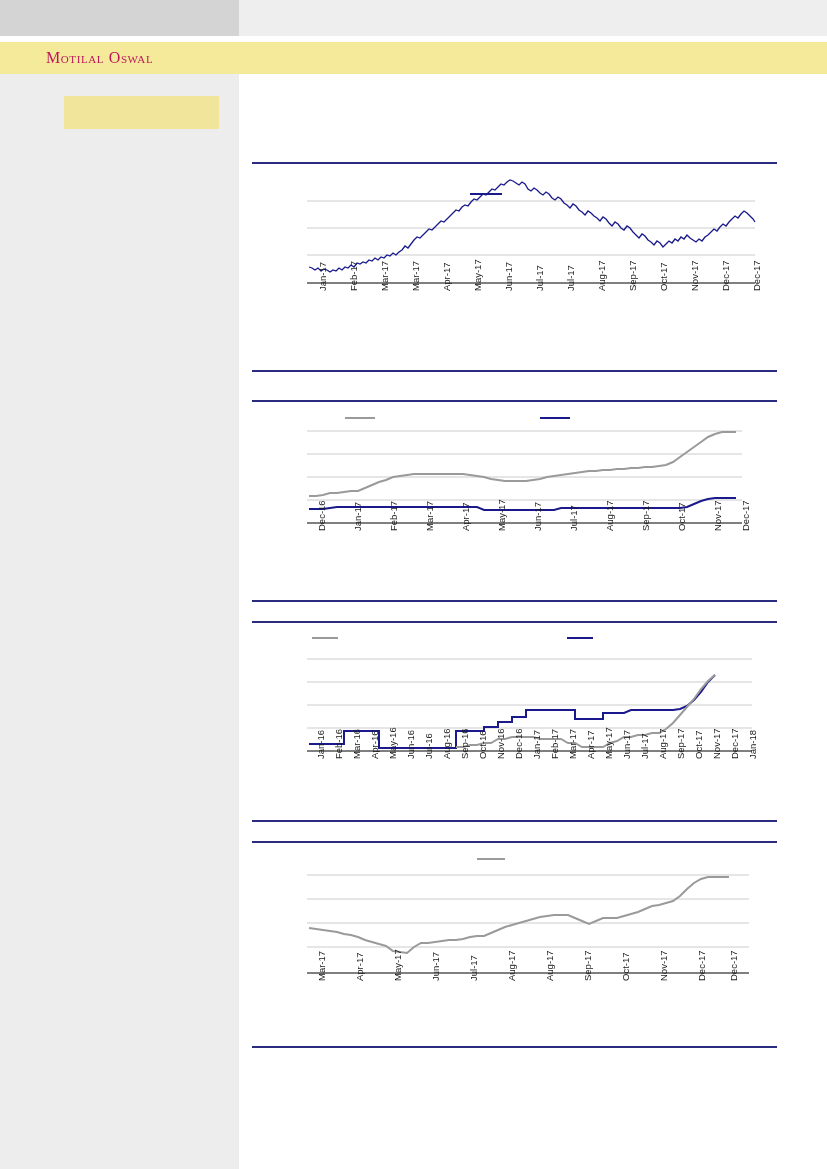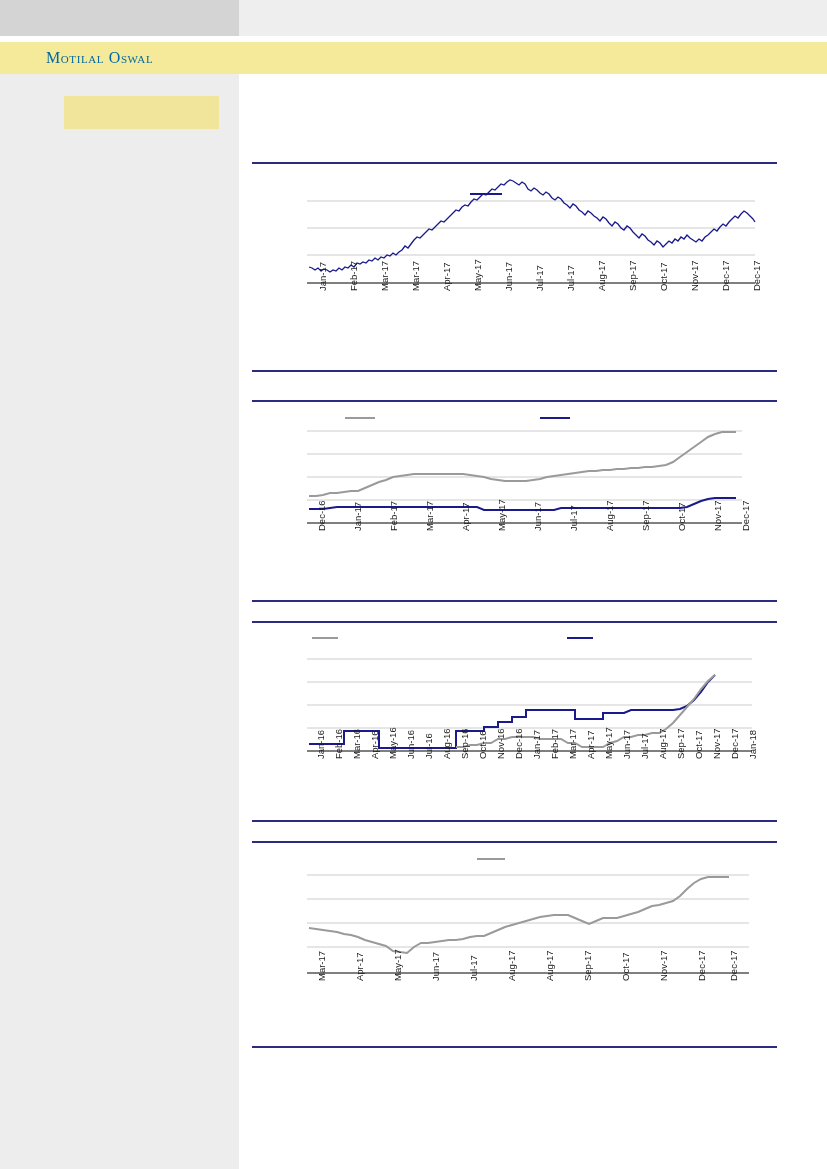--- a/index.html
+++ b/index.html
@@ -46,7 +46,7 @@
     font-family: "Liberation Serif", serif;
     font-size: 16px;
     letter-spacing: 0.6px;
-    color: #0369a1;
+    color: #be185d;
     font-variant: small-caps;
     white-space: nowrap;
   }

